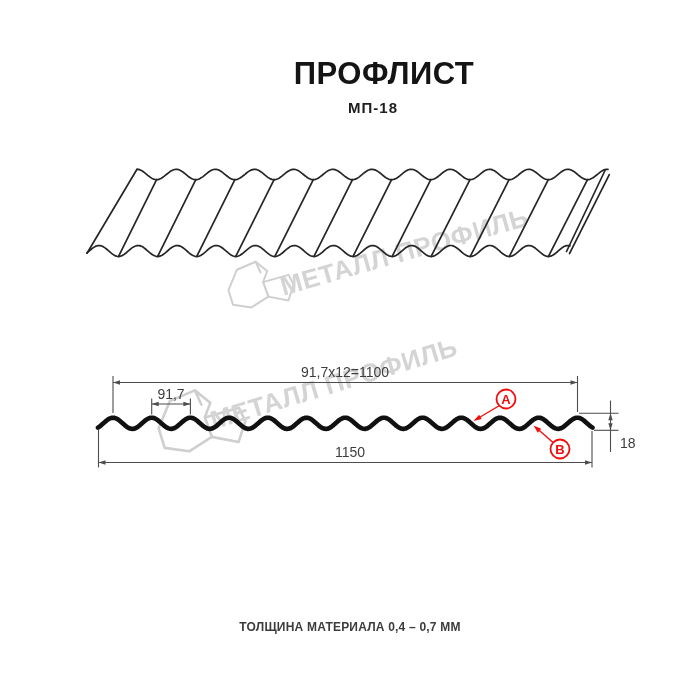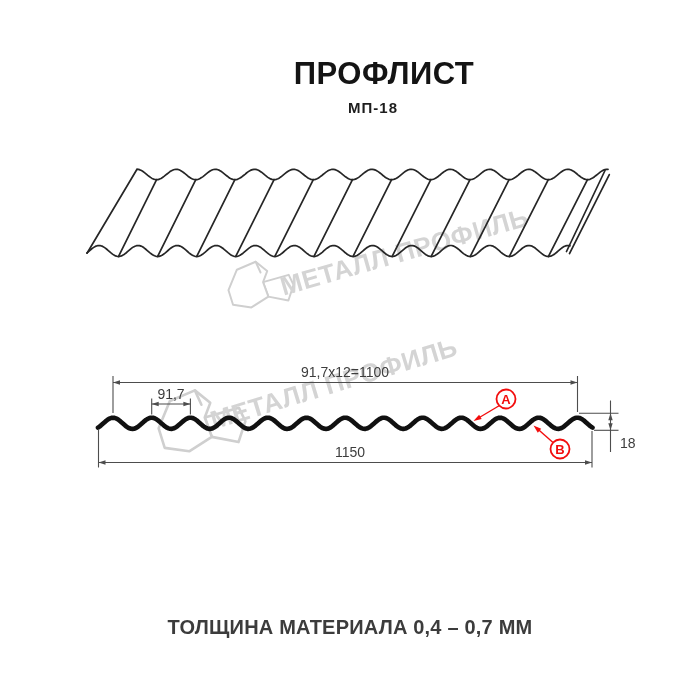--- a/index.html
+++ b/index.html
@@ -12,7 +12,7 @@
   .subtitle{position:absolute;left:0;top:100px;width:700px;text-align:center;z-index:3;
          font-size:15px;font-weight:bold;letter-spacing:1px;color:#1d1d1d;line-height:15px;margin-left:23px;}
   .footer-note{position:absolute;left:0;top:618px;width:700px;text-align:center;z-index:3;
-         font-size:20px;font-weight:bold;letter-spacing:0.2px;color:#3c3c3c;line-height:18px;}
+         font-size:12px;font-weight:bold;letter-spacing:0.2px;color:#3c3c3c;line-height:18px;}
   
   .wm-text{position:absolute;z-index:1;white-space:nowrap;font-weight:bold;
          font-size:26px;line-height:26px;letter-spacing:0.5px;color:#d4d4d4;

